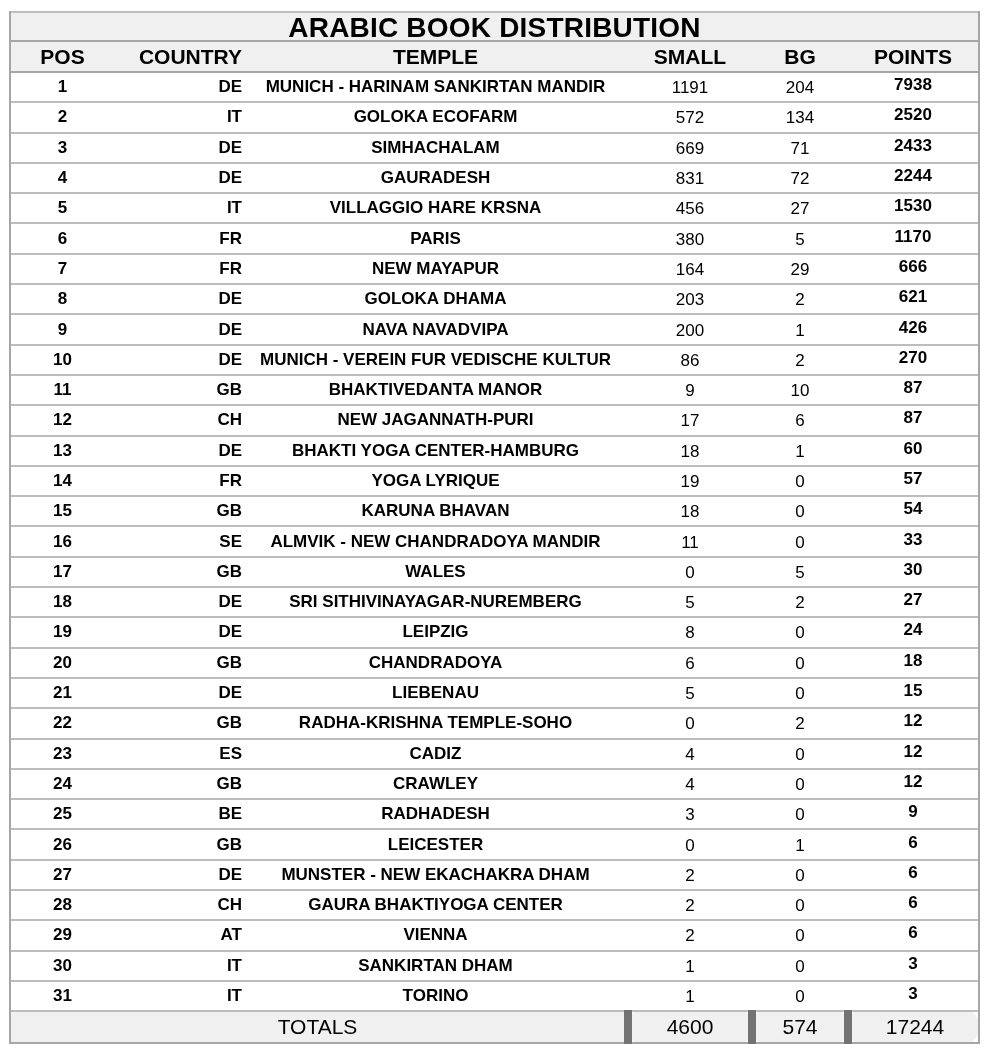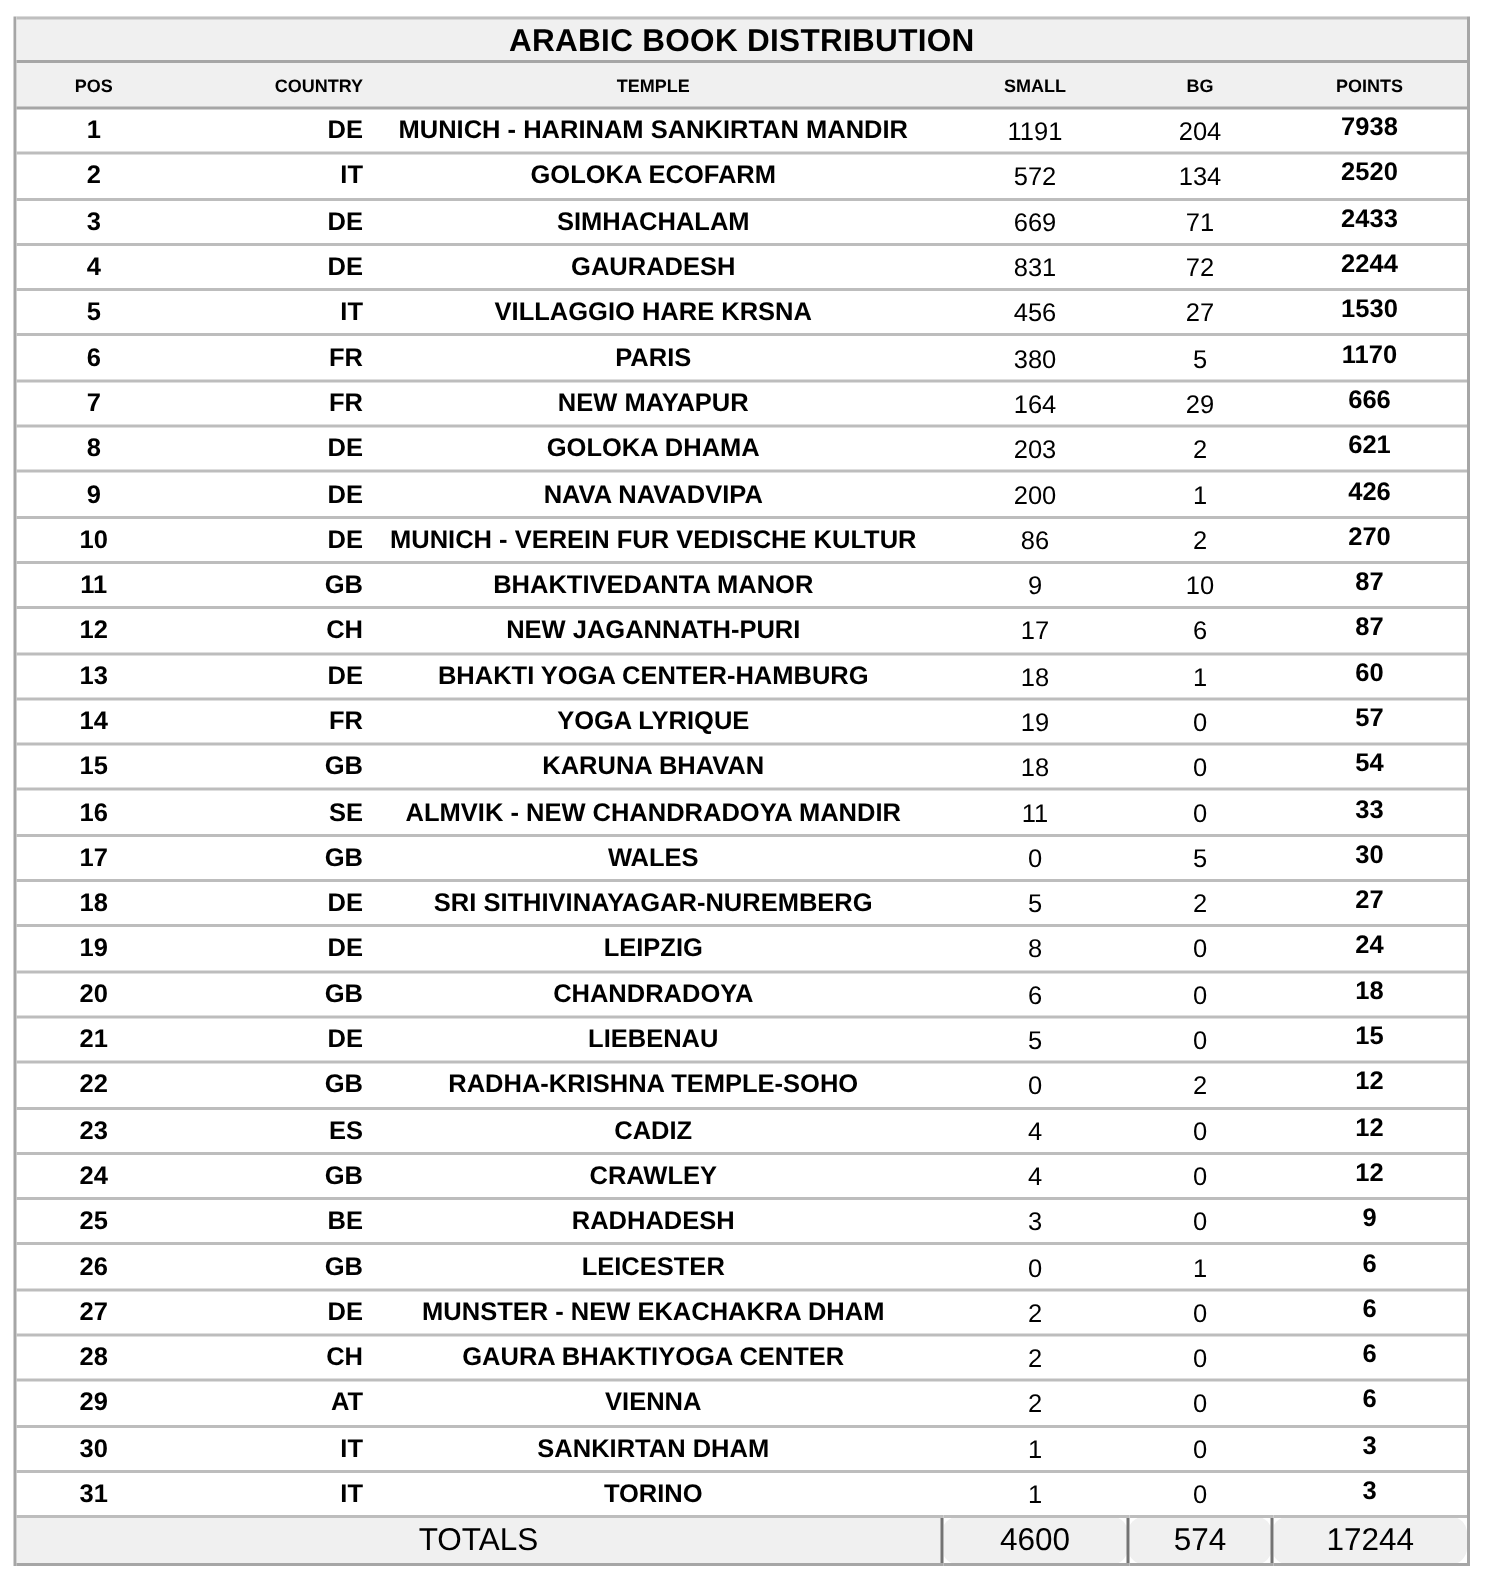--- a/index.html
+++ b/index.html
@@ -8,7 +8,7 @@
   .sheet { position: absolute; left: 9px; top: 11px; width: 971px;
            border-left: 2px solid #a6a6a6; border-right: 2px solid #a6a6a6; box-sizing: border-box; }
   .title { height: 31px; background: #f0f0f0; border-top: 2px solid #bfbfbf; border-bottom: 2px solid #a6a6a6;
-           box-sizing: border-box; text-align: center; font-size: 21px; font-weight: bold; line-height: 30px; letter-spacing: 0.2px; }
+           box-sizing: border-box; text-align: center; font-size: 28px; font-weight: bold; line-height: 30px; letter-spacing: 0.2px; }
   table { border-collapse: collapse; width: 100%; table-layout: fixed; }
   td, th { padding: 0; height: 30.3px; border-bottom: 2px solid #bdbdbd; box-sizing: border-box; white-space: nowrap; overflow: hidden; }
   thead th { background: #f0f0f0; font-size: 12px; font-weight: bold; height: 30px; border-bottom: 2px solid #a6a6a6; }

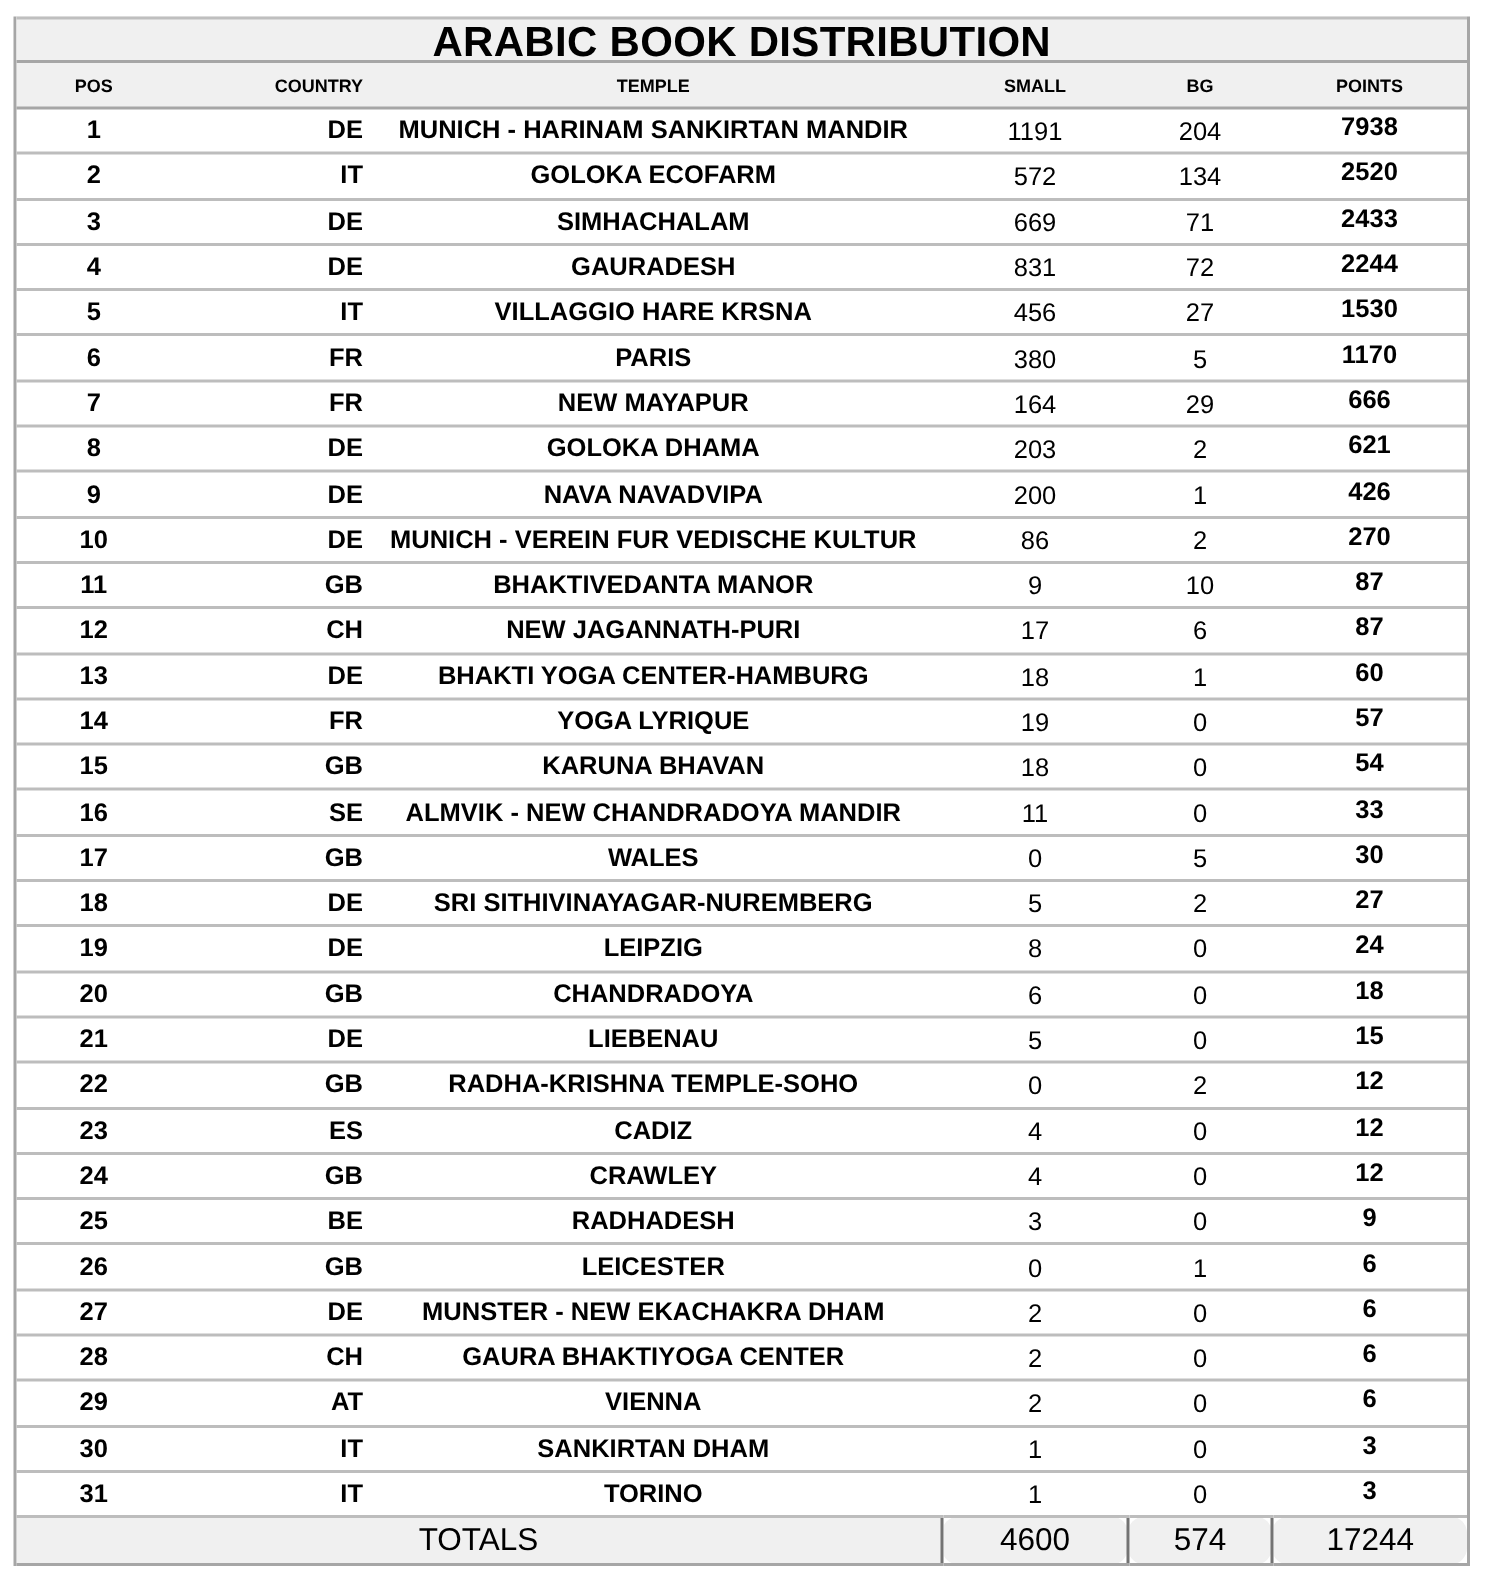--- a/index.html
+++ b/index.html
@@ -11,7 +11,7 @@
            box-sizing: border-box; text-align: center; font-size: 28px; font-weight: bold; line-height: 30px; letter-spacing: 0.2px; }
   table { border-collapse: collapse; width: 100%; table-layout: fixed; }
   td, th { padding: 0; height: 30.3px; border-bottom: 2px solid #bdbdbd; box-sizing: border-box; white-space: nowrap; overflow: hidden; }
-  thead th { background: #f0f0f0; font-size: 12px; font-weight: bold; height: 30px; border-bottom: 2px solid #a6a6a6; }
+  thead th { background: #f0f0f0; font-size: 21px; font-weight: bold; height: 30px; border-bottom: 2px solid #a6a6a6; }
   .c-pos { width: 103px; text-align: center; }
   .c-country { width: 128px; text-align: right; }
   .c-temple { width: 386px; text-align: center; padding-left: 1px; }

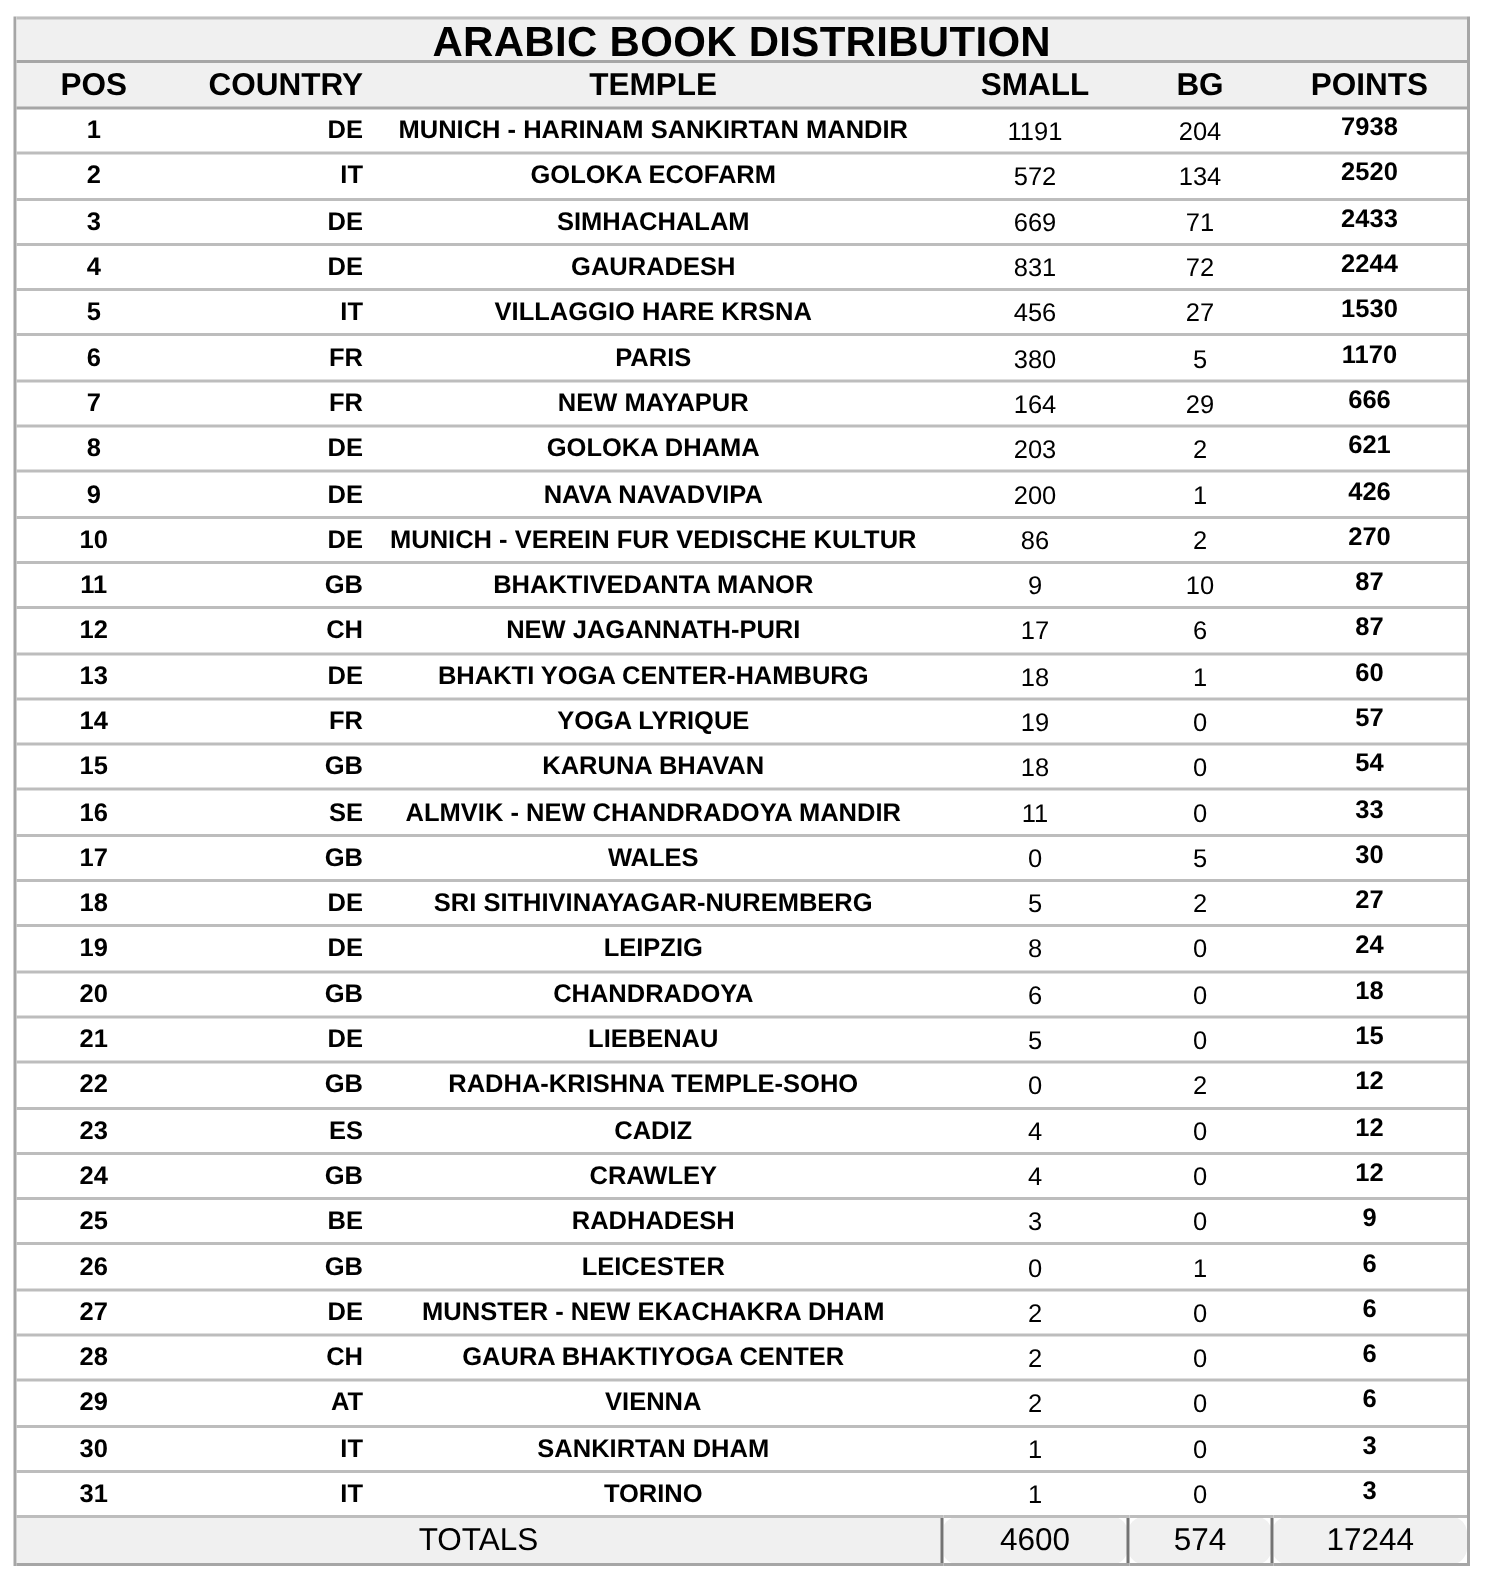--- a/index.html
+++ b/index.html
@@ -24,7 +24,7 @@
   tbody td.c-small, tbody td.c-bg { font-weight: normal; padding-top: 2px; }
   tbody td.c-points { font-weight: bold; padding-bottom: 4px; }
   tfoot td { background: #f0f0f0; font-size: 21px; font-weight: normal; height: 32px; border-top: 2px solid #a6a6a6; border-bottom: 2px solid #a6a6a6; text-align: center; }
-  tfoot td.sep { border-left: 2px solid #737373; border-radius: 11px; }
+  tfoot td.sep { border-left: 8px solid #737373; border-radius: 11px; }
 </style>
 </head>
 <body>

